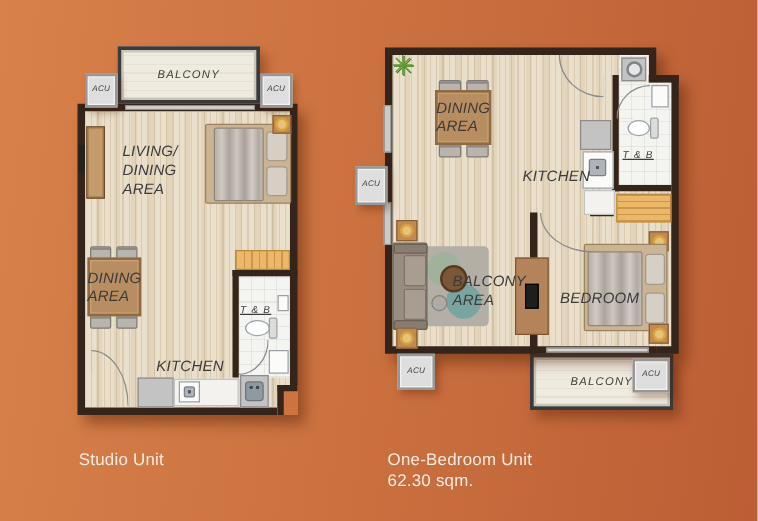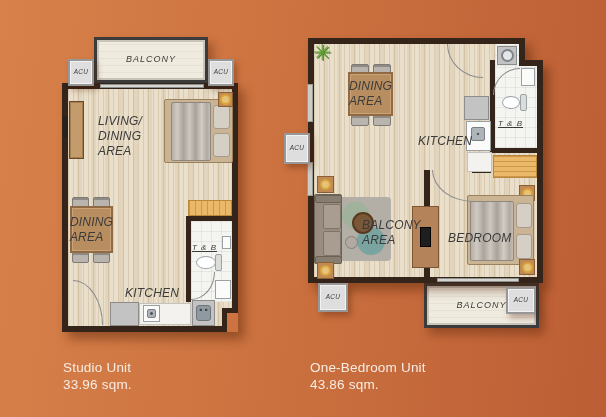--- a/index.html
+++ b/index.html
@@ -272,7 +272,6 @@
 
   <div class="abs caption" style="left:63px;top:360px;">
     <div>Studio Unit</div>
-    <div>33.96 sqm.</div>
   </div>
   <div class="abs caption" style="left:310px;top:360px;">
     <div>One-Bedroom Unit</div>

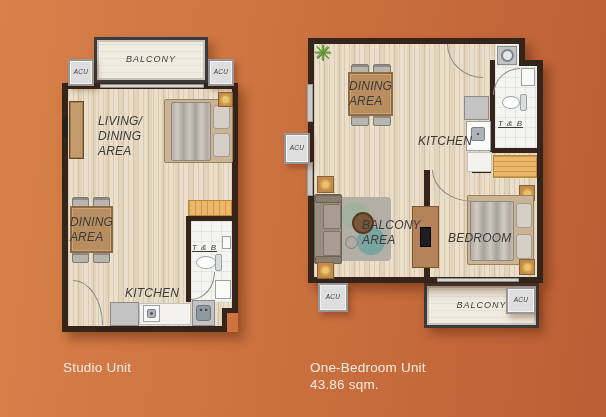--- a/index.html
+++ b/index.html
@@ -275,7 +275,7 @@
   </div>
   <div class="abs caption" style="left:310px;top:360px;">
     <div>One-Bedroom Unit</div>
-    <div>43.86 sqm.</div>
+    <div>62.30 sqm.</div>
   </div>
 
 </div>

